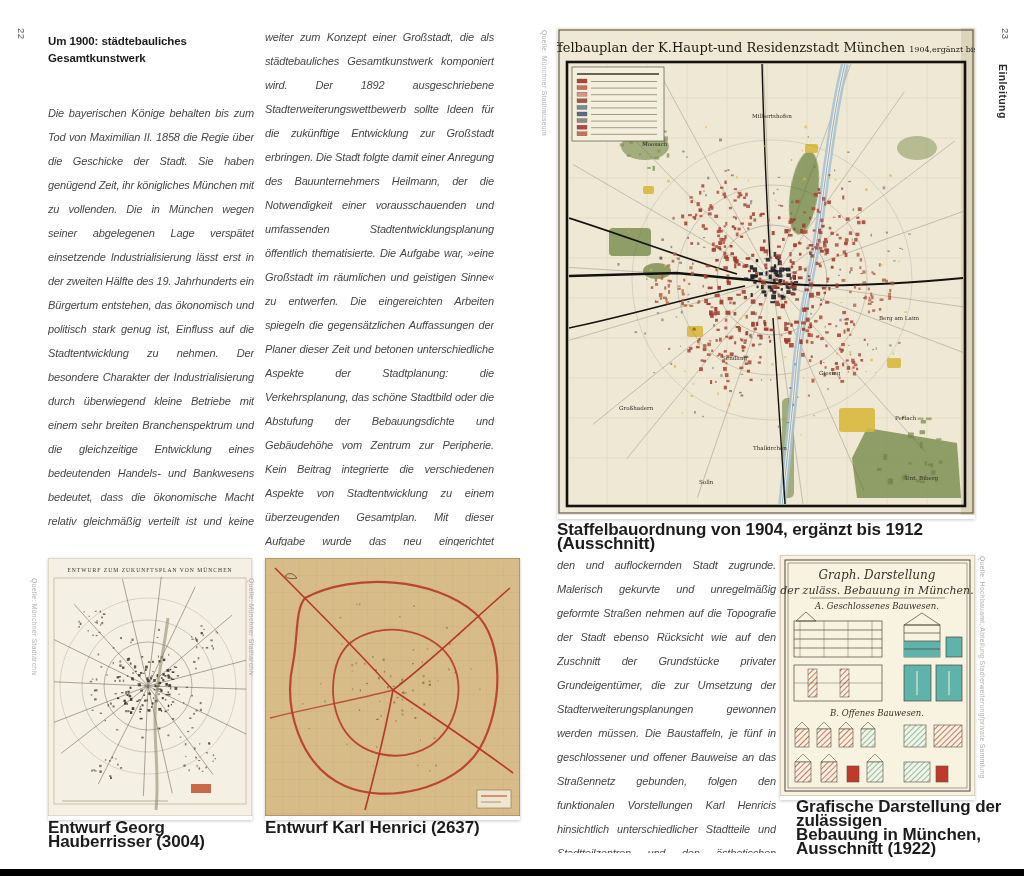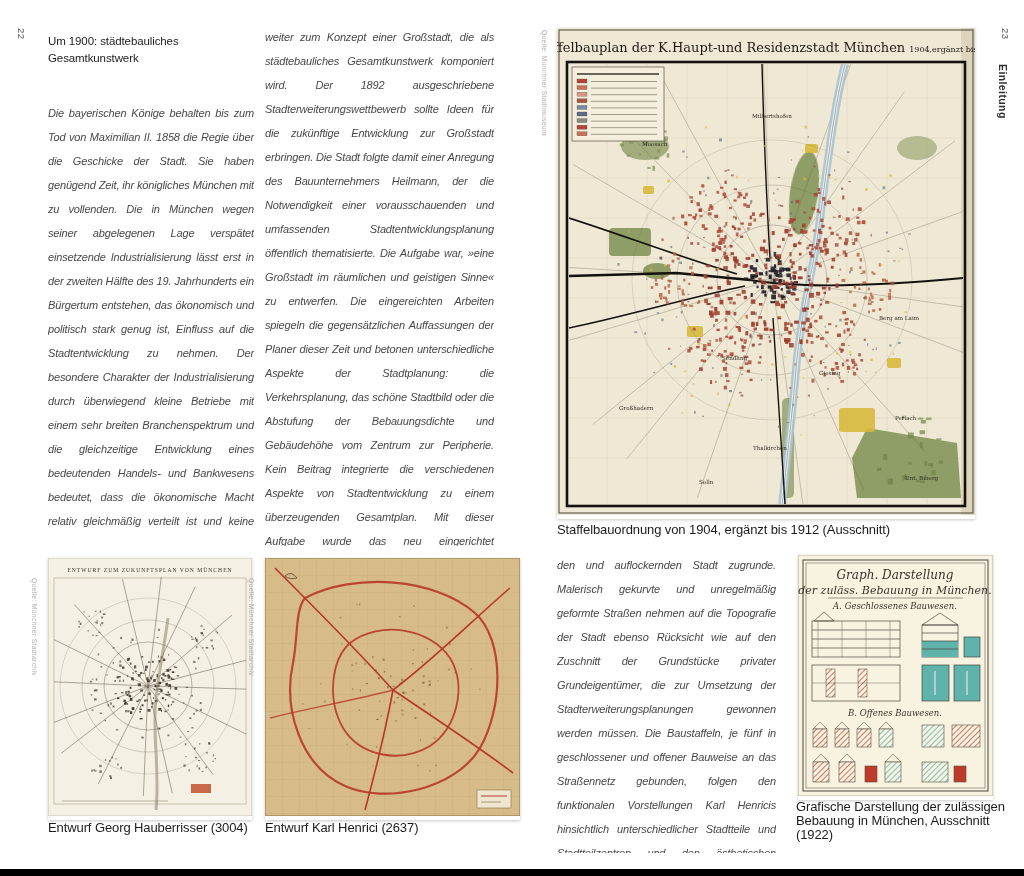--- a/index.html
+++ b/index.html
@@ -18,7 +18,7 @@
     font-style:italic;
   }
   .heading{
-    font-weight:normal;color:#1c1c1c;font-size:11.5px;line-height:17px;
+    font-weight:bold;color:#1c1c1c;font-size:11.5px;line-height:17px;
     margin:0 0 34px 0;text-align:left;letter-spacing:-0.1px;
   }
   .caption{

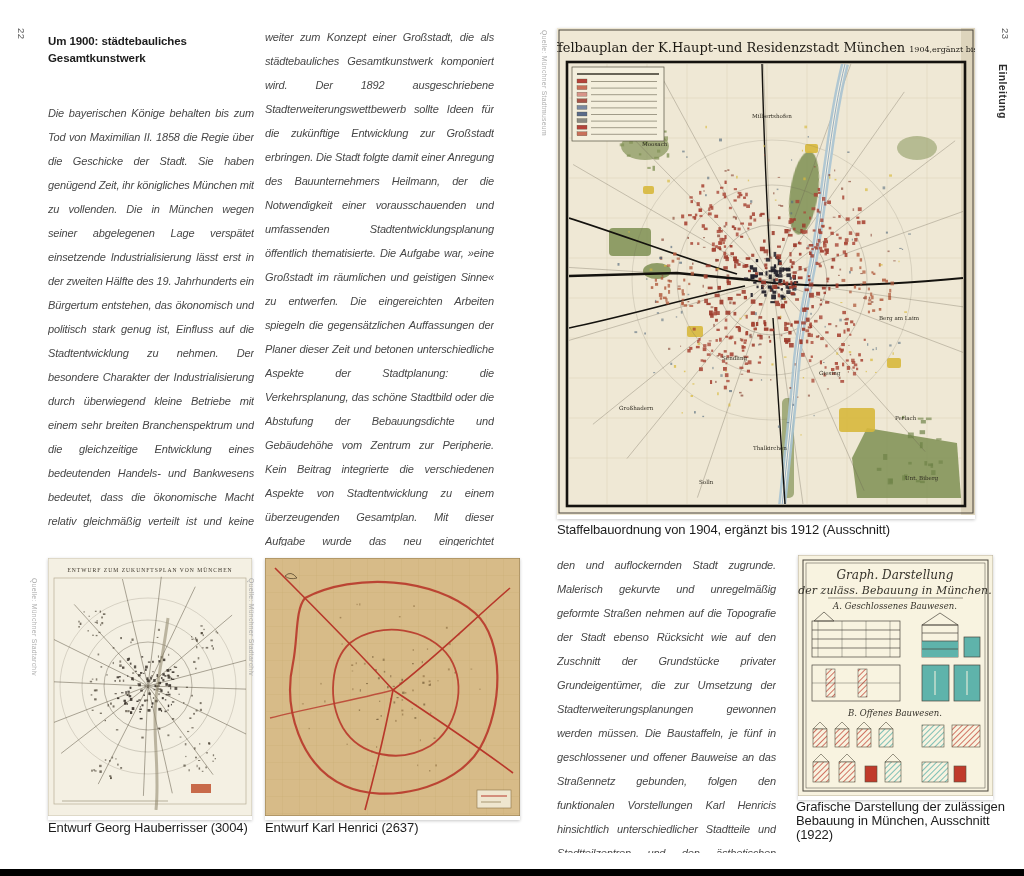--- a/index.html
+++ b/index.html
@@ -22,7 +22,7 @@
     margin:0 0 34px 0;text-align:left;letter-spacing:-0.1px;
   }
   .caption{
-    font-weight:normal;color:#1c1c1c;font-size:13px;line-height:14px;
+    font-weight:bold;color:#1c1c1c;font-size:17px;line-height:14px;
     letter-spacing:-0.1px;
   }
   

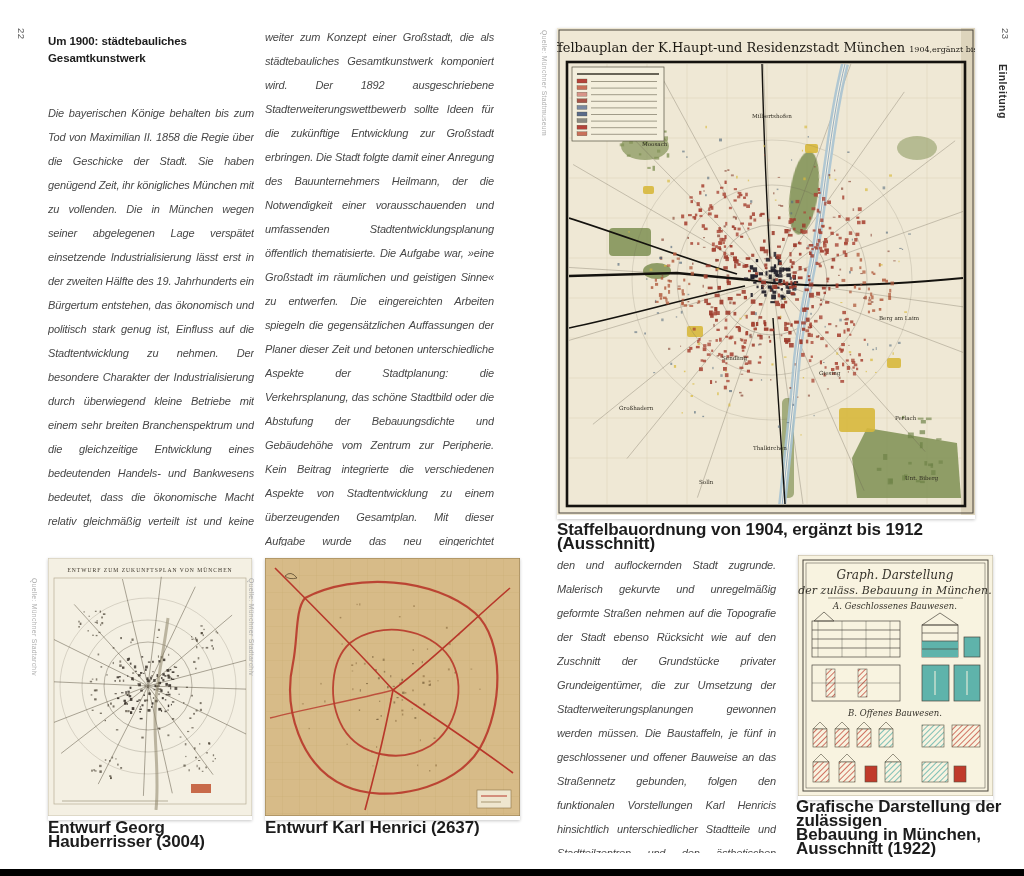--- a/index.html
+++ b/index.html
@@ -1309,7 +1309,7 @@
 <div class="abs bodycol" style="left:557px;top:553px;width:219px;height:300px;">den und auflockernden Stadt zugrunde. Malerisch gekurvte und unregelmäßig geformte Straßen nehmen auf die Topografie der Stadt ebenso Rücksicht wie auf den Zuschnitt der Grundstücke privater Grundeigentümer, die zur Umsetzung der Stadterweiterungsplanungen gewonnen werden müssen. Die Baustaffeln, je fünf in geschlossener und offener Bauweise an das Straßennetz gebunden, folgen den funktionalen Vorstellungen Karl Henricis hinsichtlich unterschiedlicher Stadtteile und Stadtteilzentren und den ästhetischen Gesichtspunkten einer weiträumig gestaffelten Stadtlandschaft, wie sie Georg Hauberrisser entwickelt hatte. Die so geplanten Straßen und Plätze prägen auch heute noch große Teile Münchens.</div>
 
 <div class="abs vtext" style="left:979px;top:556px;">Quelle: Hochbauamt, Abteilung Stadterweiterung/private Sammlung</div>
-<div class="abs fig" style="left:780px;top:555px;margin-left:18px;">
+<div class="abs fig" style="left:780px;top:555px;">
   <svg width="195" height="241" viewBox="0 0 195 241">
     <defs>
       <pattern id="hatchR" width="4" height="4" patternUnits="userSpaceOnUse" patternTransform="rotate(45)">

